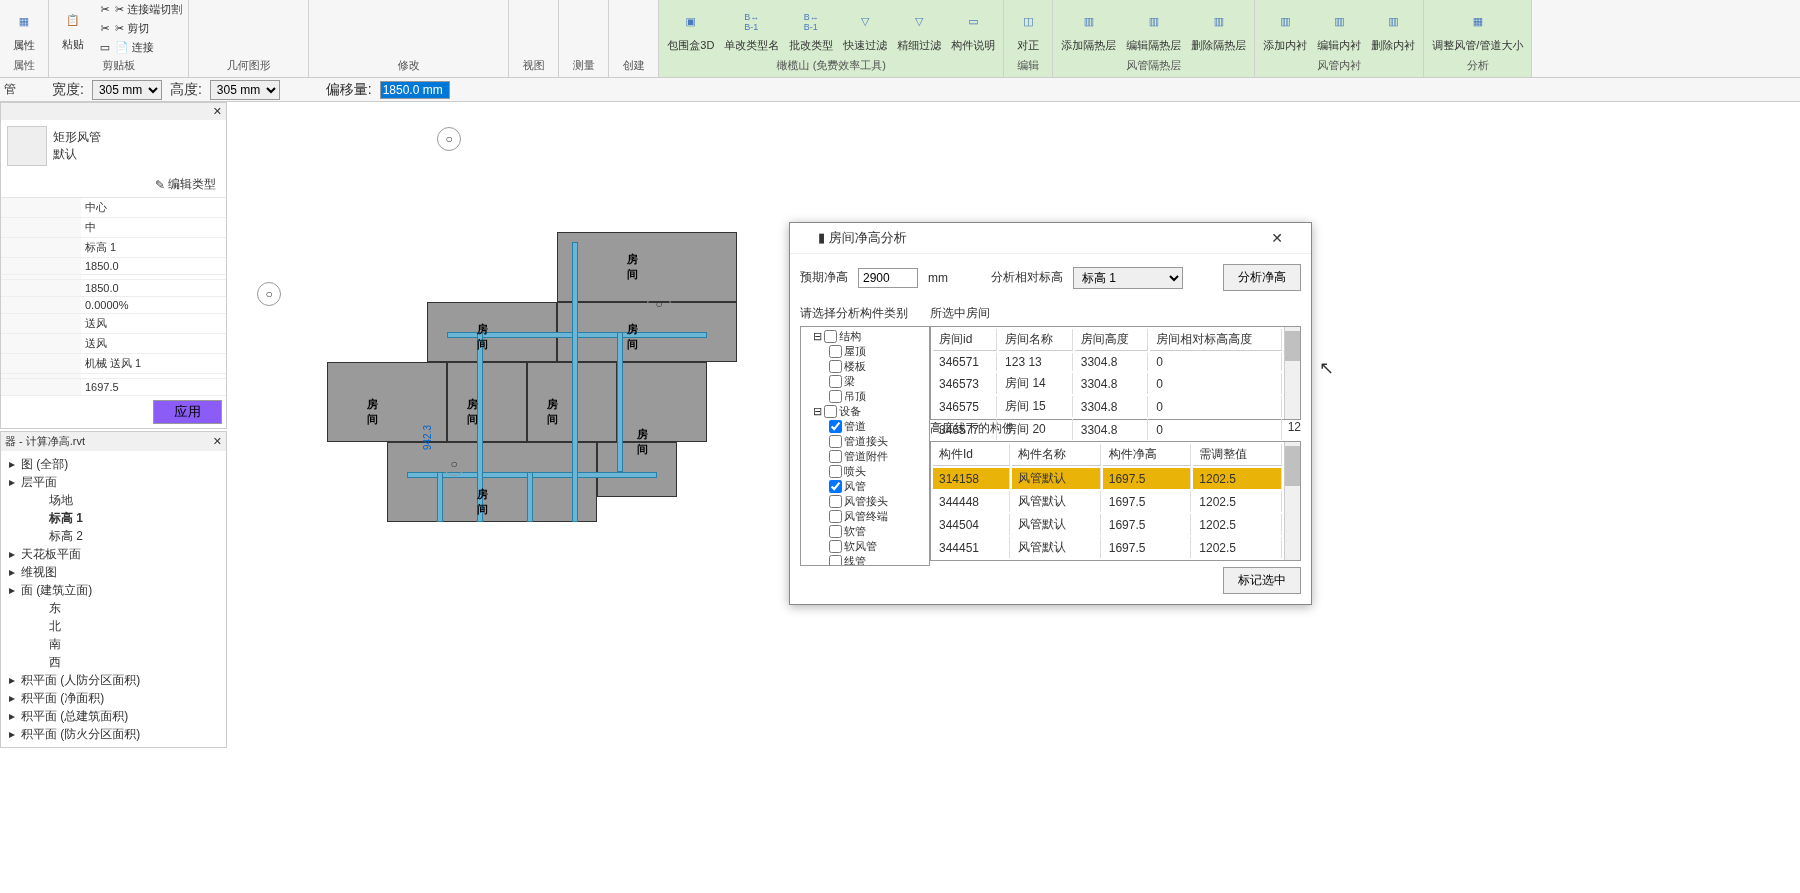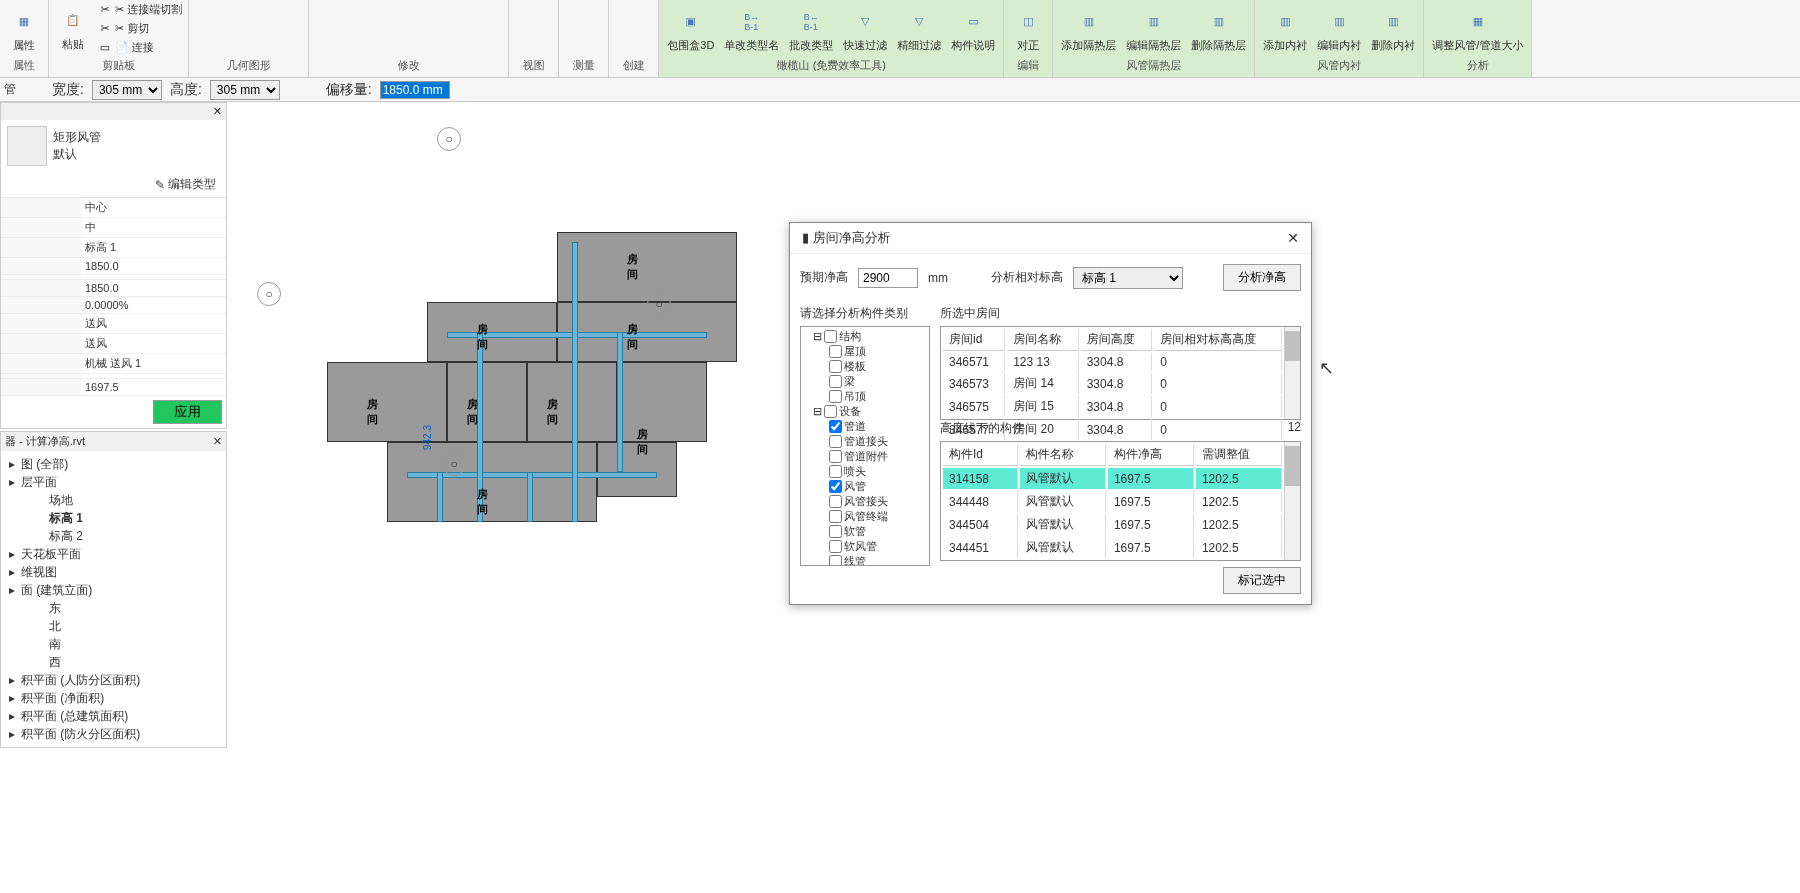--- a/index.html
+++ b/index.html
@@ -60,7 +60,7 @@
 
 
 .dialog { position: absolute; left: 789px; top: 222px; width: 523px; background: #fff; border: 1px solid #888; box-shadow: 0 2px 10px rgba(0,0,0,0.3); }
-.dialog-title { display: flex; align-items: center; justify-content: space-between; padding: 6px 12px; font-size: 13px; border-bottom: 1px solid #eee; }
+.dialog-title { display: flex; align-items: center; justify-content: space-between; padding: 6px 28px; font-size: 13px; border-bottom: 1px solid #eee; }
 .dialog-title .close { cursor: pointer; font-size: 14px; }
 .dialog-body { padding: 10px; }
 .dlg-row1 { display: flex; align-items: center; gap: 10px; margin-bottom: 14px; }

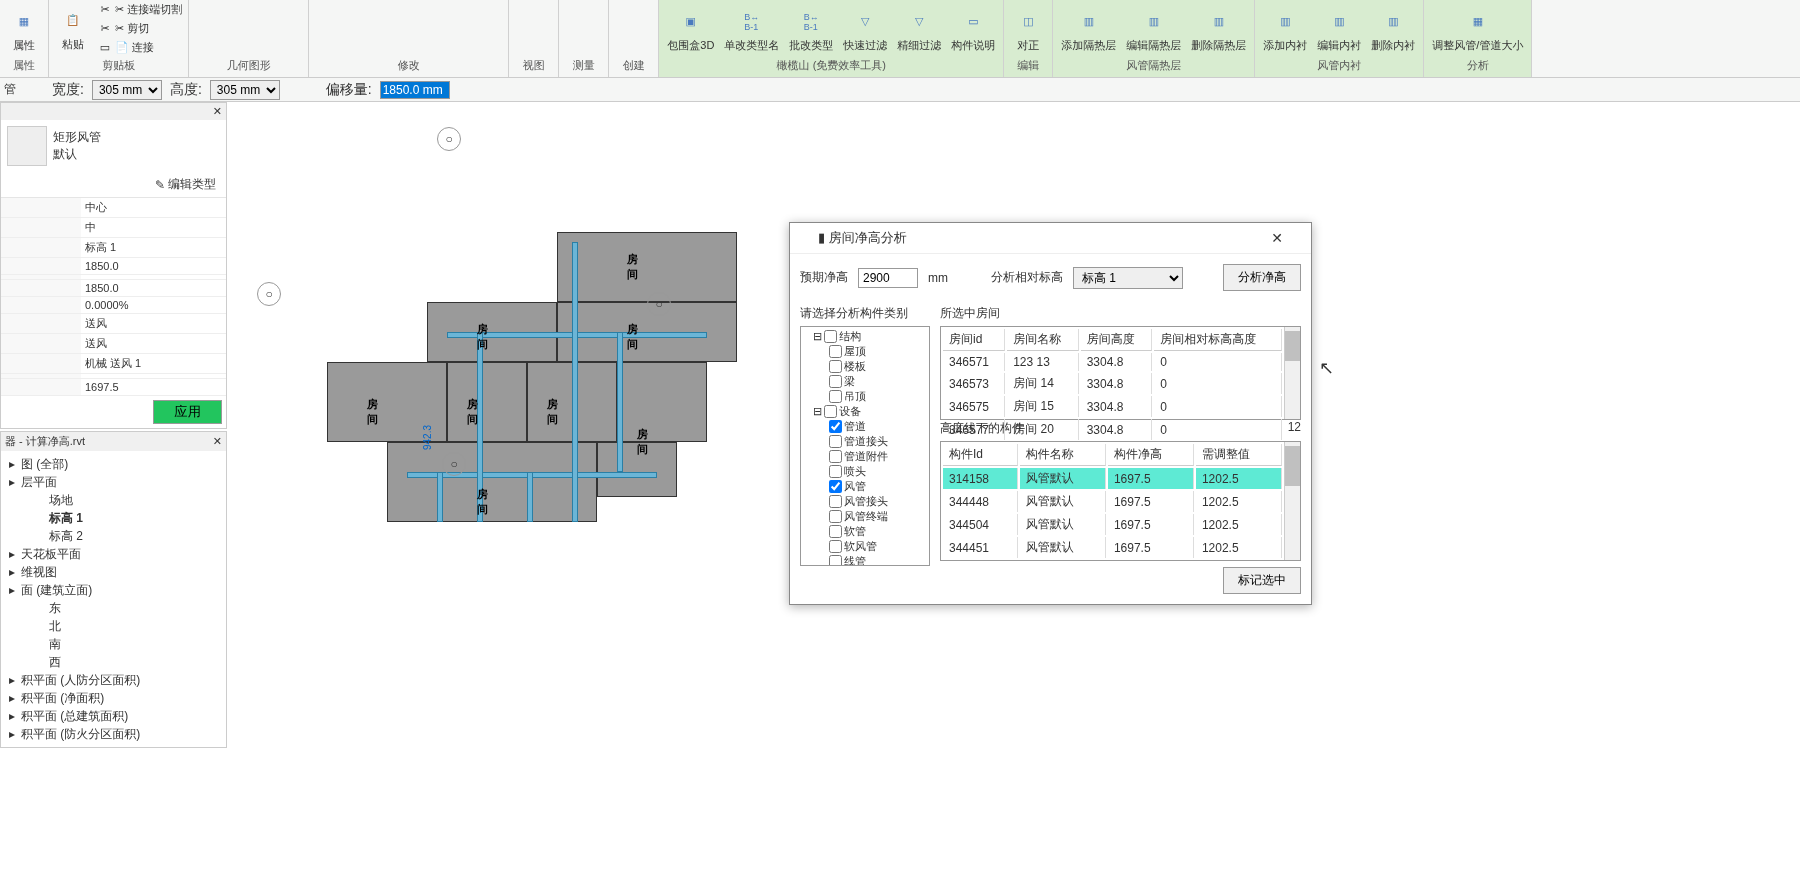--- a/index.html
+++ b/index.html
@@ -67,7 +67,7 @@
 .dlg-row1 input { border: 1px solid #999; padding: 2px 4px; width: 60px; font-size: 12px; }
 .dlg-row1 select { border: 1px solid #999; padding: 2px 4px; width: 110px; font-size: 12px; }
 .dlg-btn { border: 1px solid #999; background: #f0f0f0; padding: 4px 14px; cursor: pointer; font-size: 12px; }
-.dlg-cols { display: flex; gap: 10px; }
+.dlg-cols { display: flex; }
 .dlg-left { width: 130px; }
 .dlg-right { flex: 1; }
 .dlg-label { font-size: 12px; margin-bottom: 4px; }

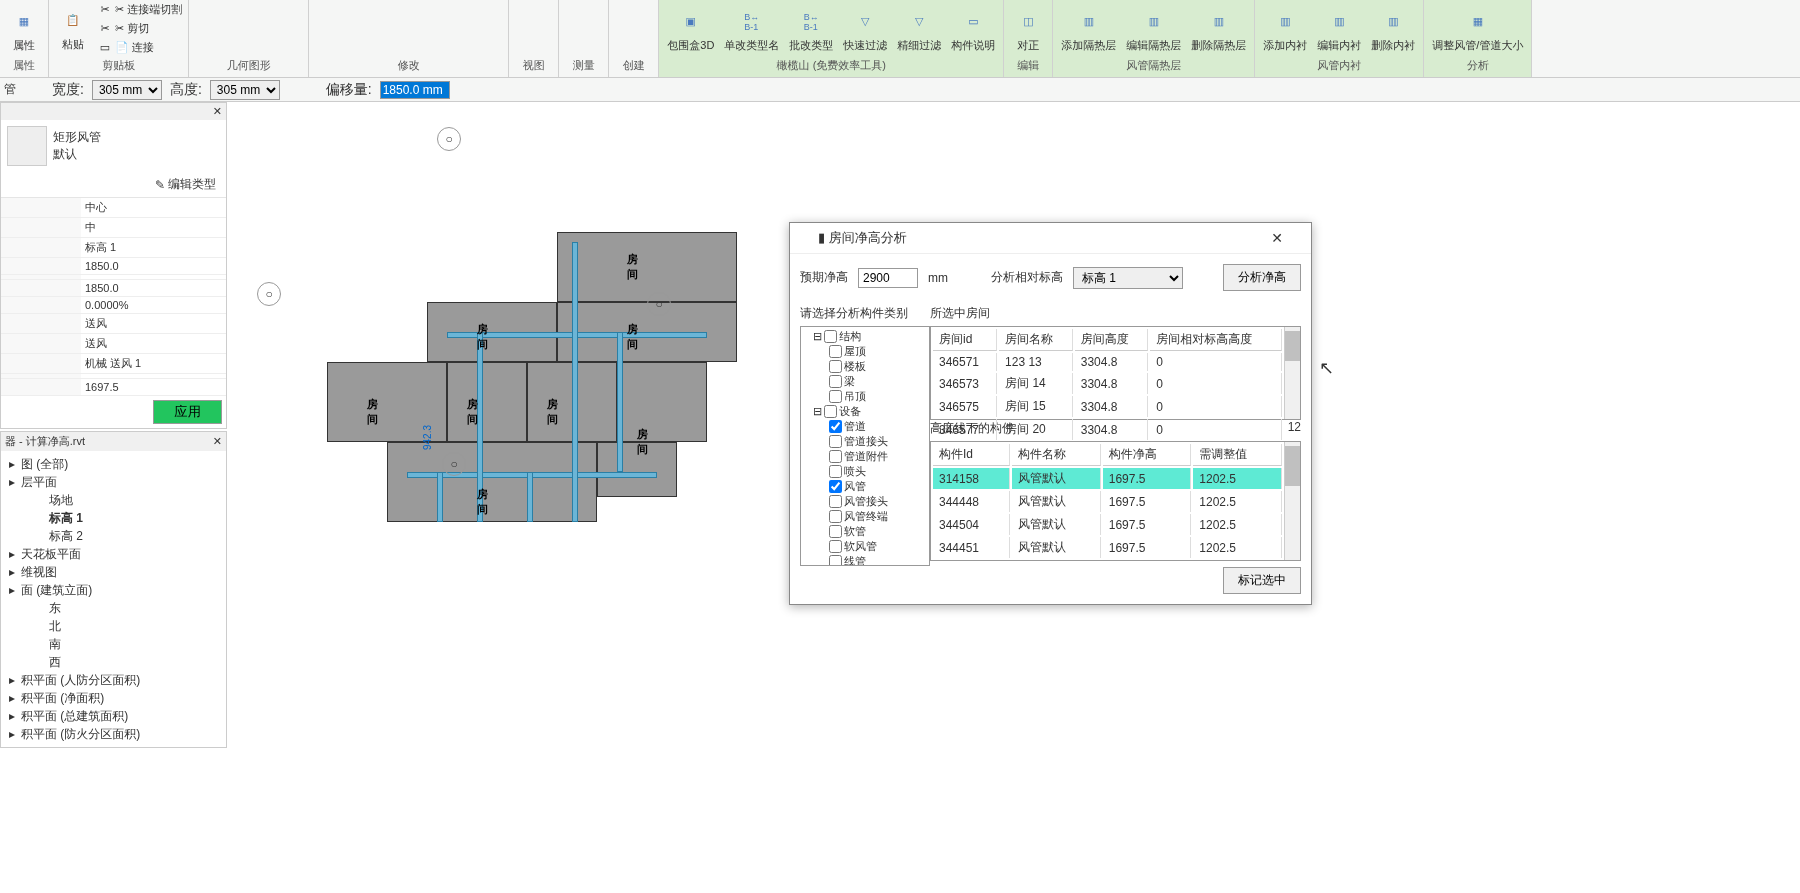--- a/index.html
+++ b/index.html
@@ -39,7 +39,7 @@
 .prop-row .k { width: 80px; padding: 2px 4px; background: #f8f8f8; font-size: 11px; overflow: hidden; }
 .prop-row .v { flex: 1; padding: 2px 4px; font-size: 11px; }
 .apply-row { padding: 4px; display: flex; justify-content: flex-end; }
-.apply-btn { padding: 2px 20px; border: 1px solid #999; background: #22c55e; cursor: pointer; }
+.apply-btn { padding: 2px 20px; border: 1px solid #999; background: #8b5cf6; cursor: pointer; }
 
 .browser { margin-top: 2px; }
 .tree { padding: 4px; font-size: 12px; line-height: 18px; }

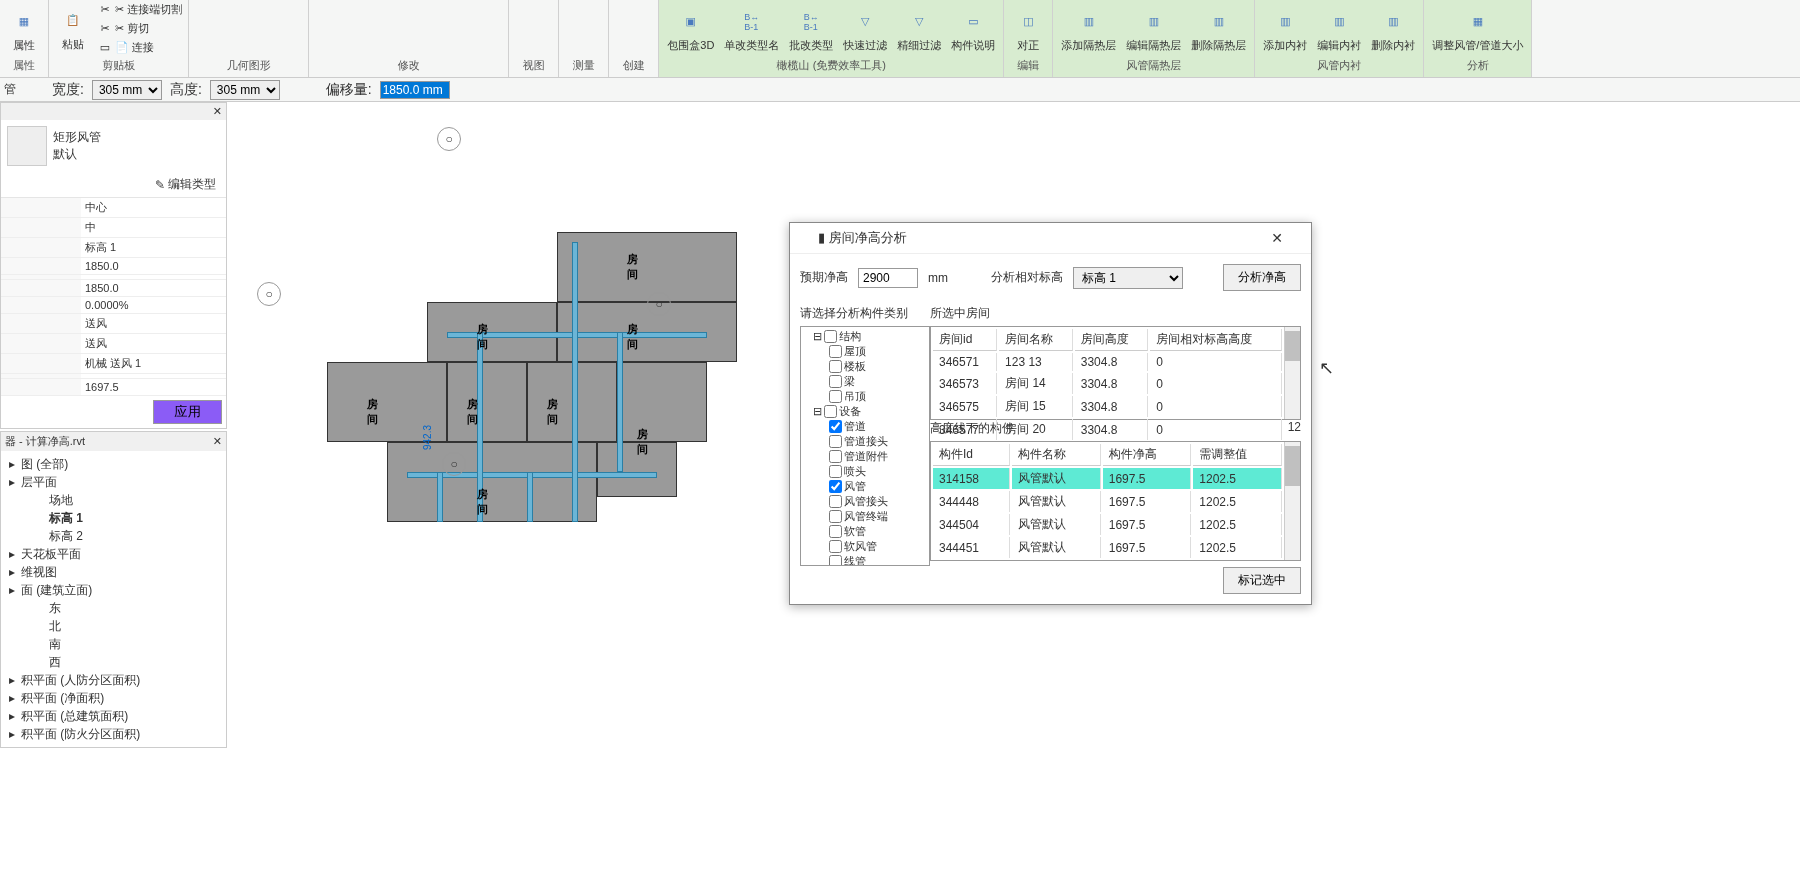--- a/index.html
+++ b/index.html
@@ -80,7 +80,7 @@
 .table-scroll-thumb { background: #c0c0c0; width: 100%; }
 .table th, .table td { text-align: left; padding: 2px 6px; border-right: 1px solid #ddd; font-weight: normal; }
 .table th { background: #fff; border-bottom: 1px solid #ccc; }
-.table tr.selected { background: #5eead4; }
+.table tr.selected { background: #eab308; }
 .table1 { height: 94px; }
 .table2 { height: 120px; }
 .tbody-wrap { overflow: hidden; }

